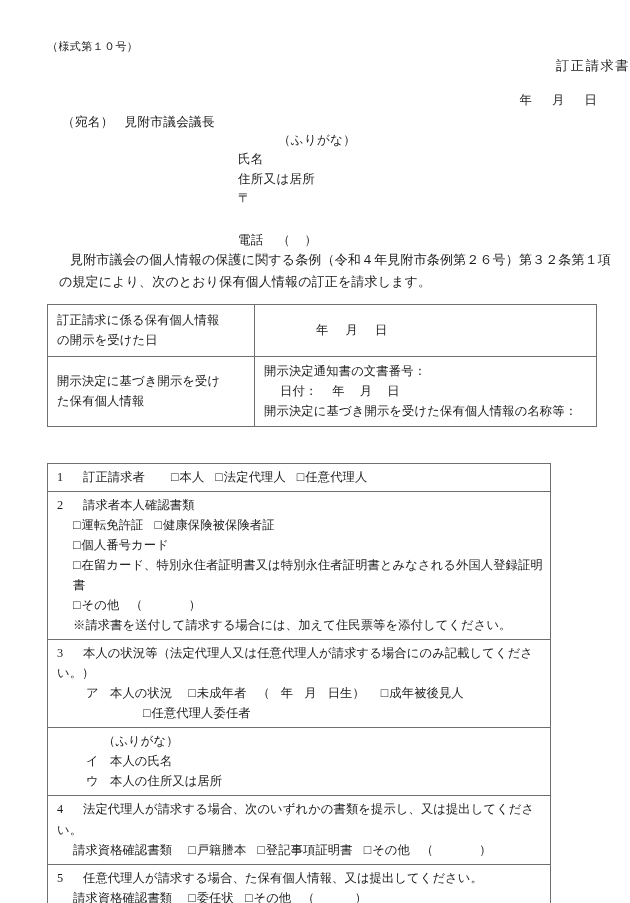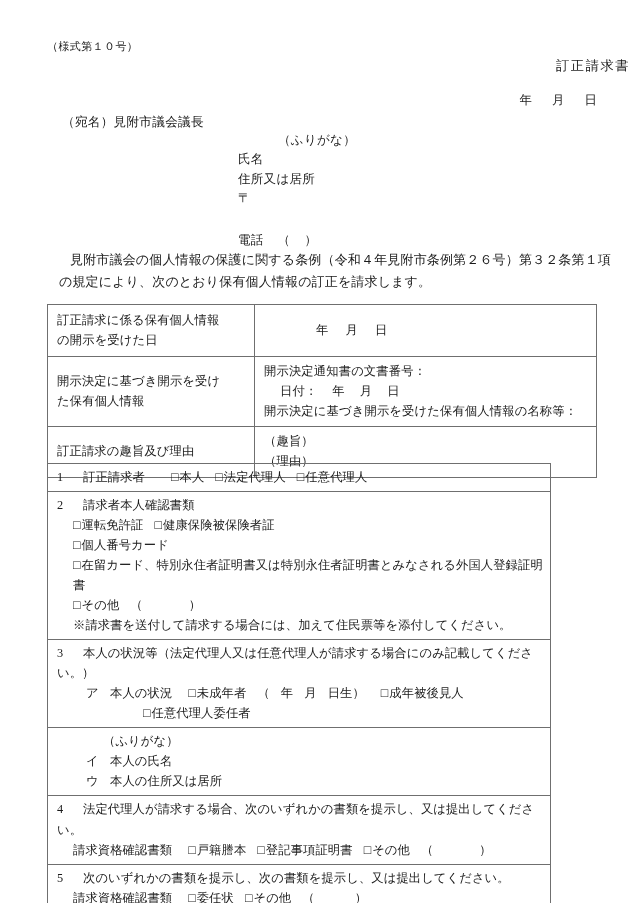--- a/index.html
+++ b/index.html
@@ -61,7 +61,7 @@
     font-size: 12.6px;
     letter-spacing: 0.3px;
   }
-  .addressee .paren { margin-right: 0; }
+  .addressee .paren { margin-right: 11px; }
 
   .applicant-block {
     position: absolute;

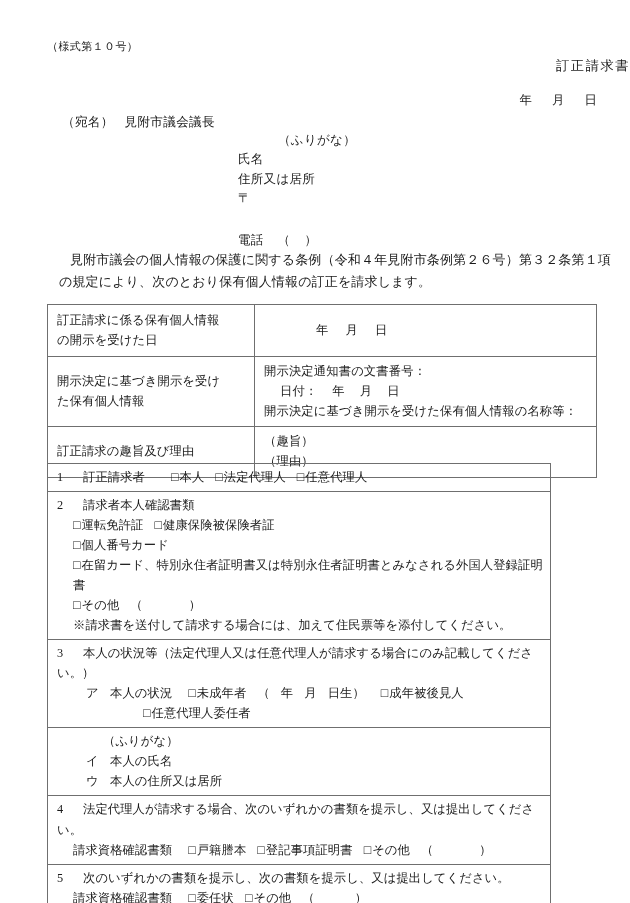--- a/index.html
+++ b/index.html
@@ -213,15 +213,6 @@
           <span class="ln">開示決定に基づき開示を受けた保有個人情報の名称等：</span>
         </td>
       </tr>
-      <tr class="row-tall-b">
-        <td class="label-cell">
-          <span class="ln">訂正請求の趣旨及び理由</span>
-        </td>
-        <td>
-          <span class="ln">（趣旨）</span>
-          <span class="ln">（理由）</span>
-        </td>
-      </tr>
     </tbody>
   </table>
 

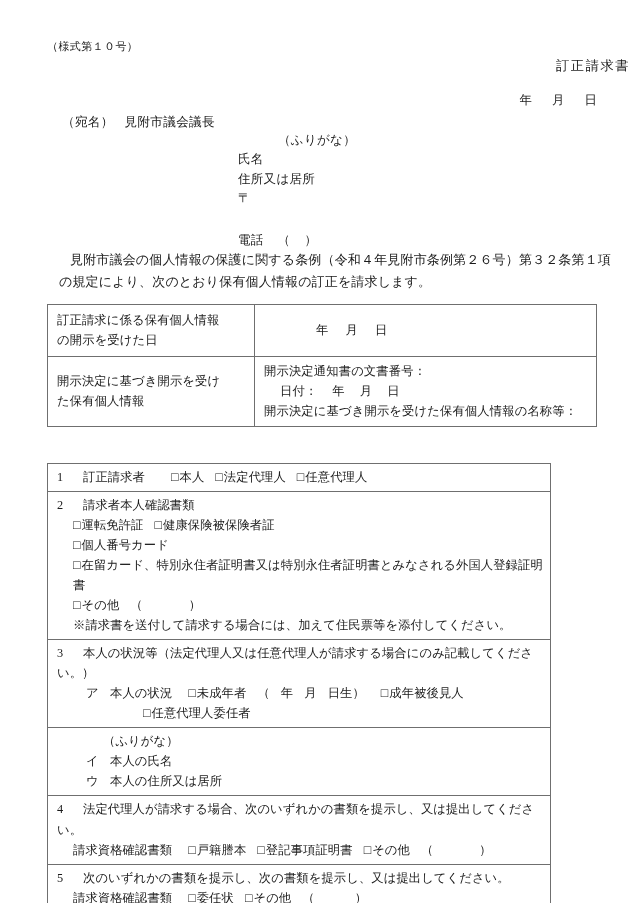--- a/index.html
+++ b/index.html
@@ -261,7 +261,7 @@
 
       <tr>
         <td>
-          <span class="ln"><span class="num">5</span><span>次のいずれかの書類を提示し、次の書類を提示し、又は提出してください。</span></span>
+          <span class="ln"><span class="num">5</span><span>任意代理人が請求する場合、た保有個人情報、又は提出してください。</span></span>
           <span class="ln sub-indent"><span>請求資格確認書類</span><span class="gap-m"></span><span class="cb">□</span><span>委任状</span><span class="gap-s"></span><span class="cb">□</span><span>その他</span><span class="gap-s"></span><span>（</span><span class="blank-paren-sm"></span><span>）</span></span>
         </td>
       </tr>

